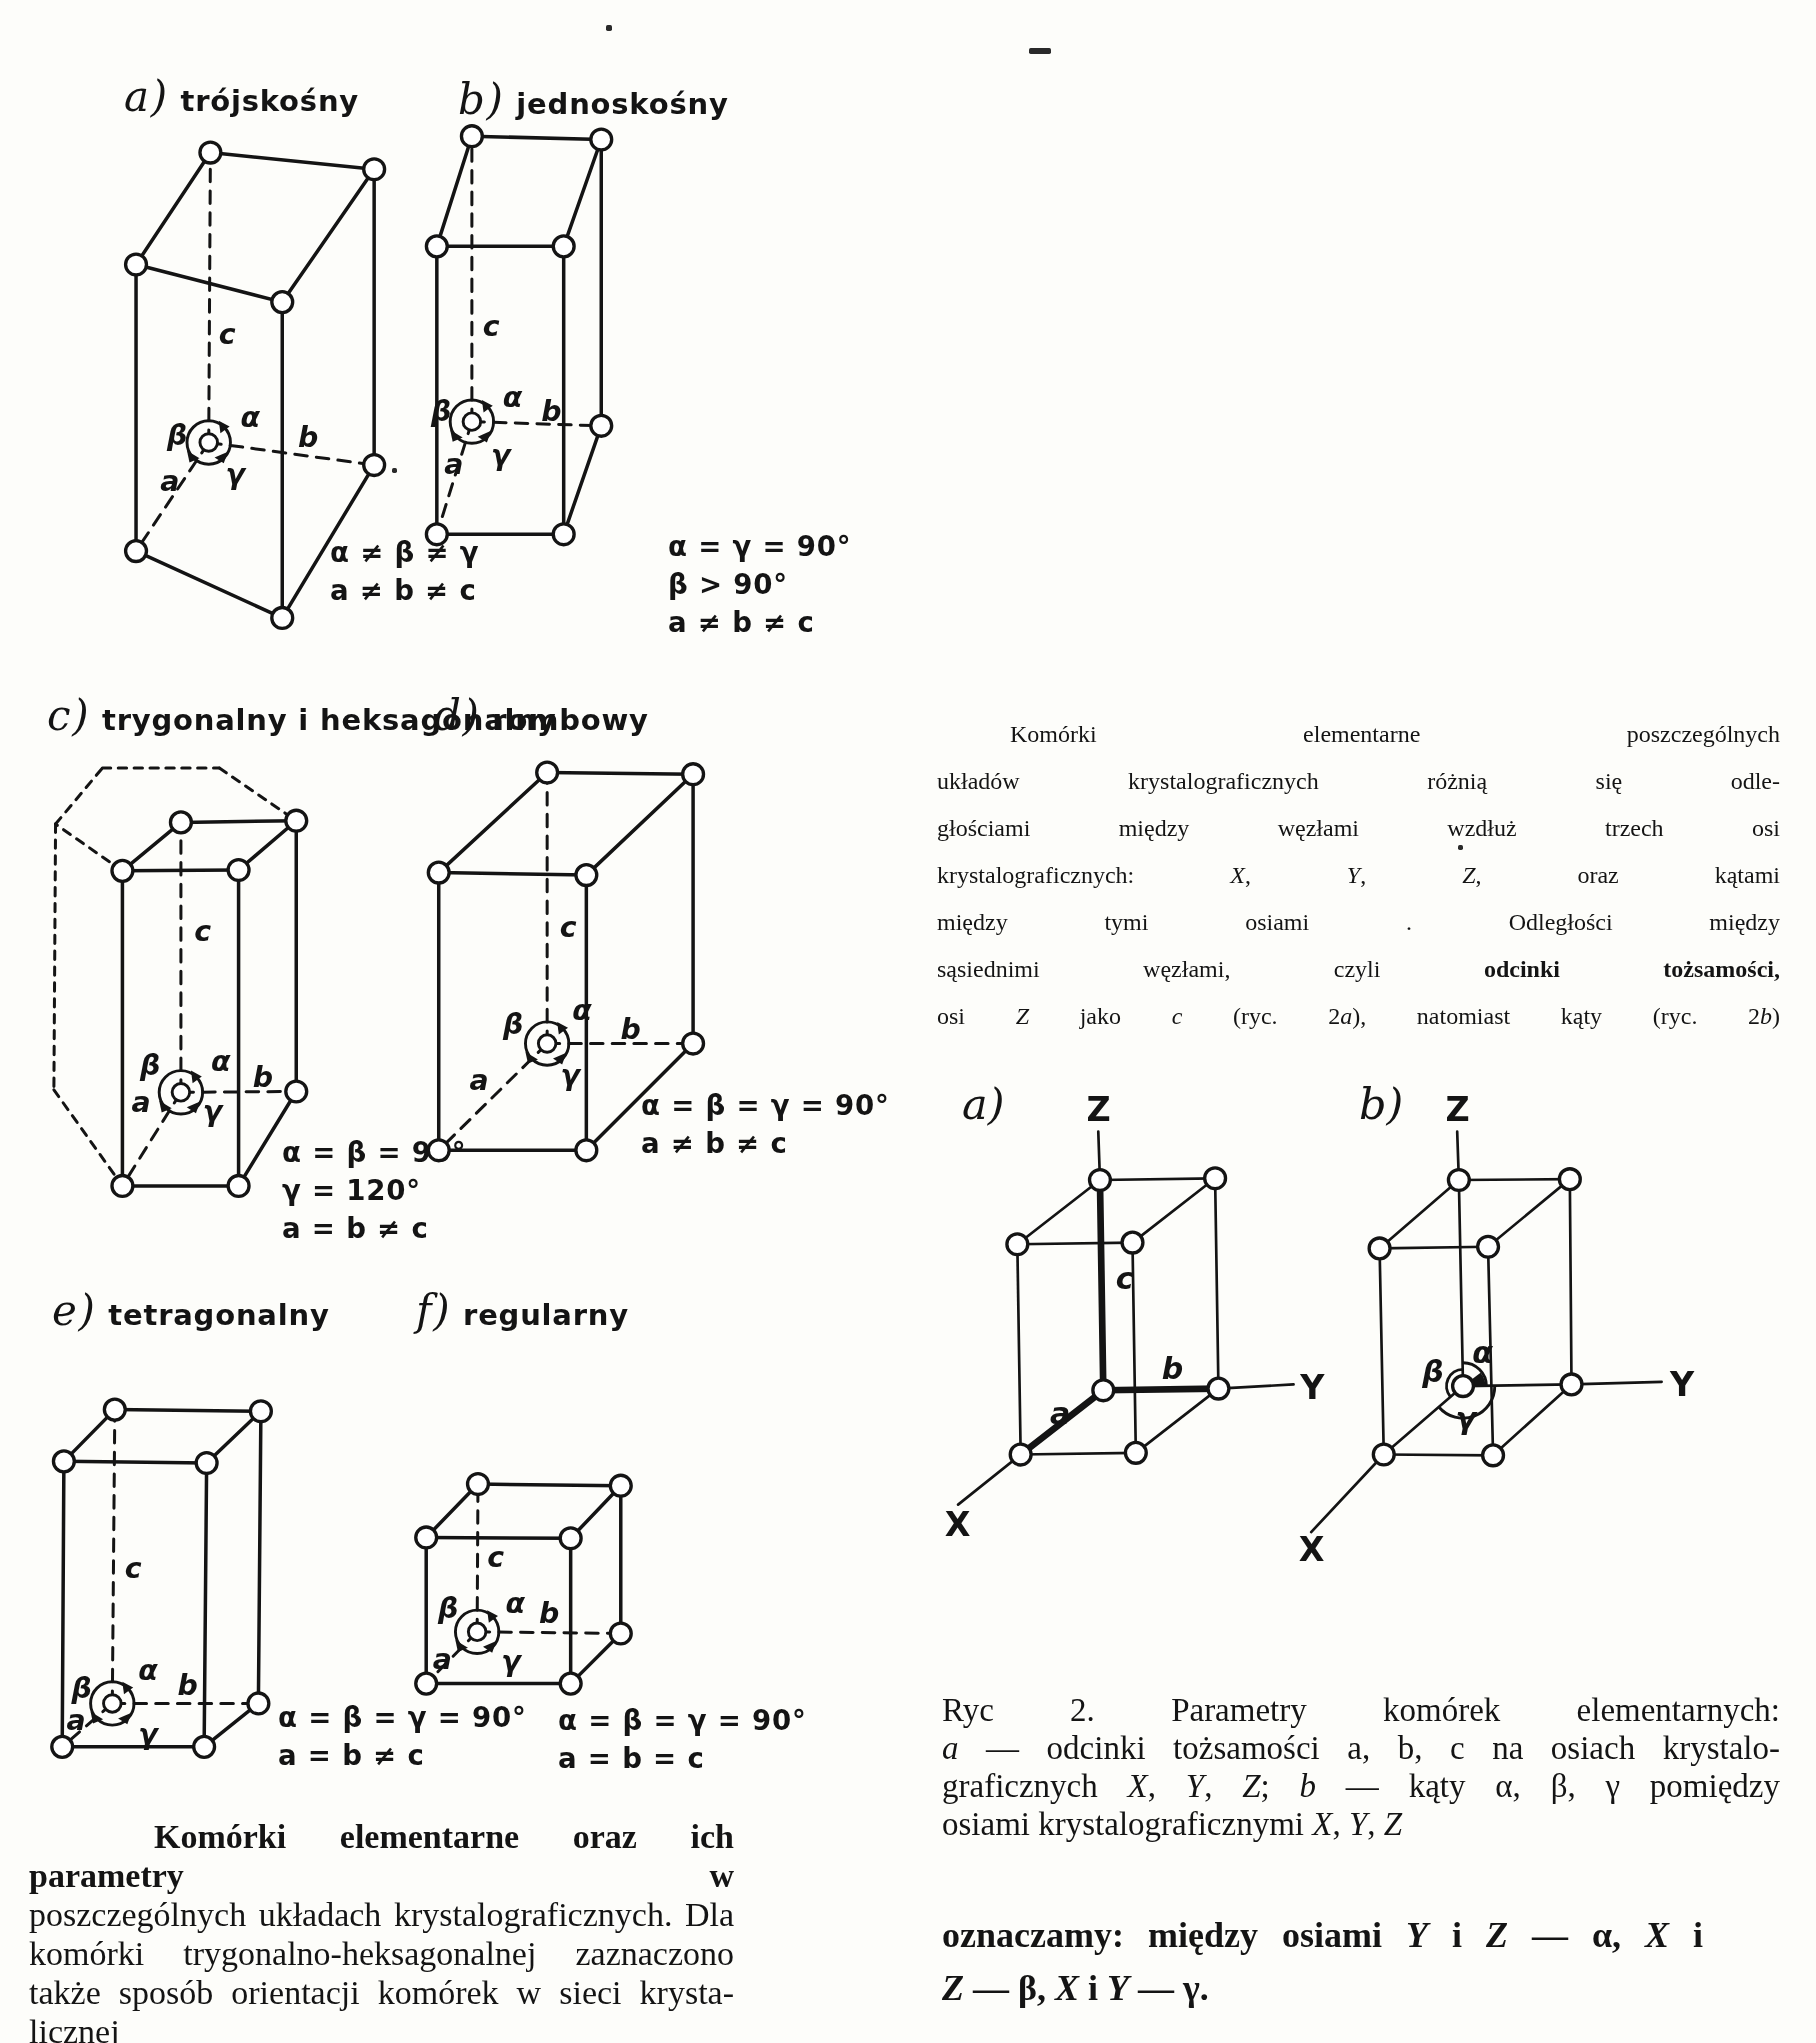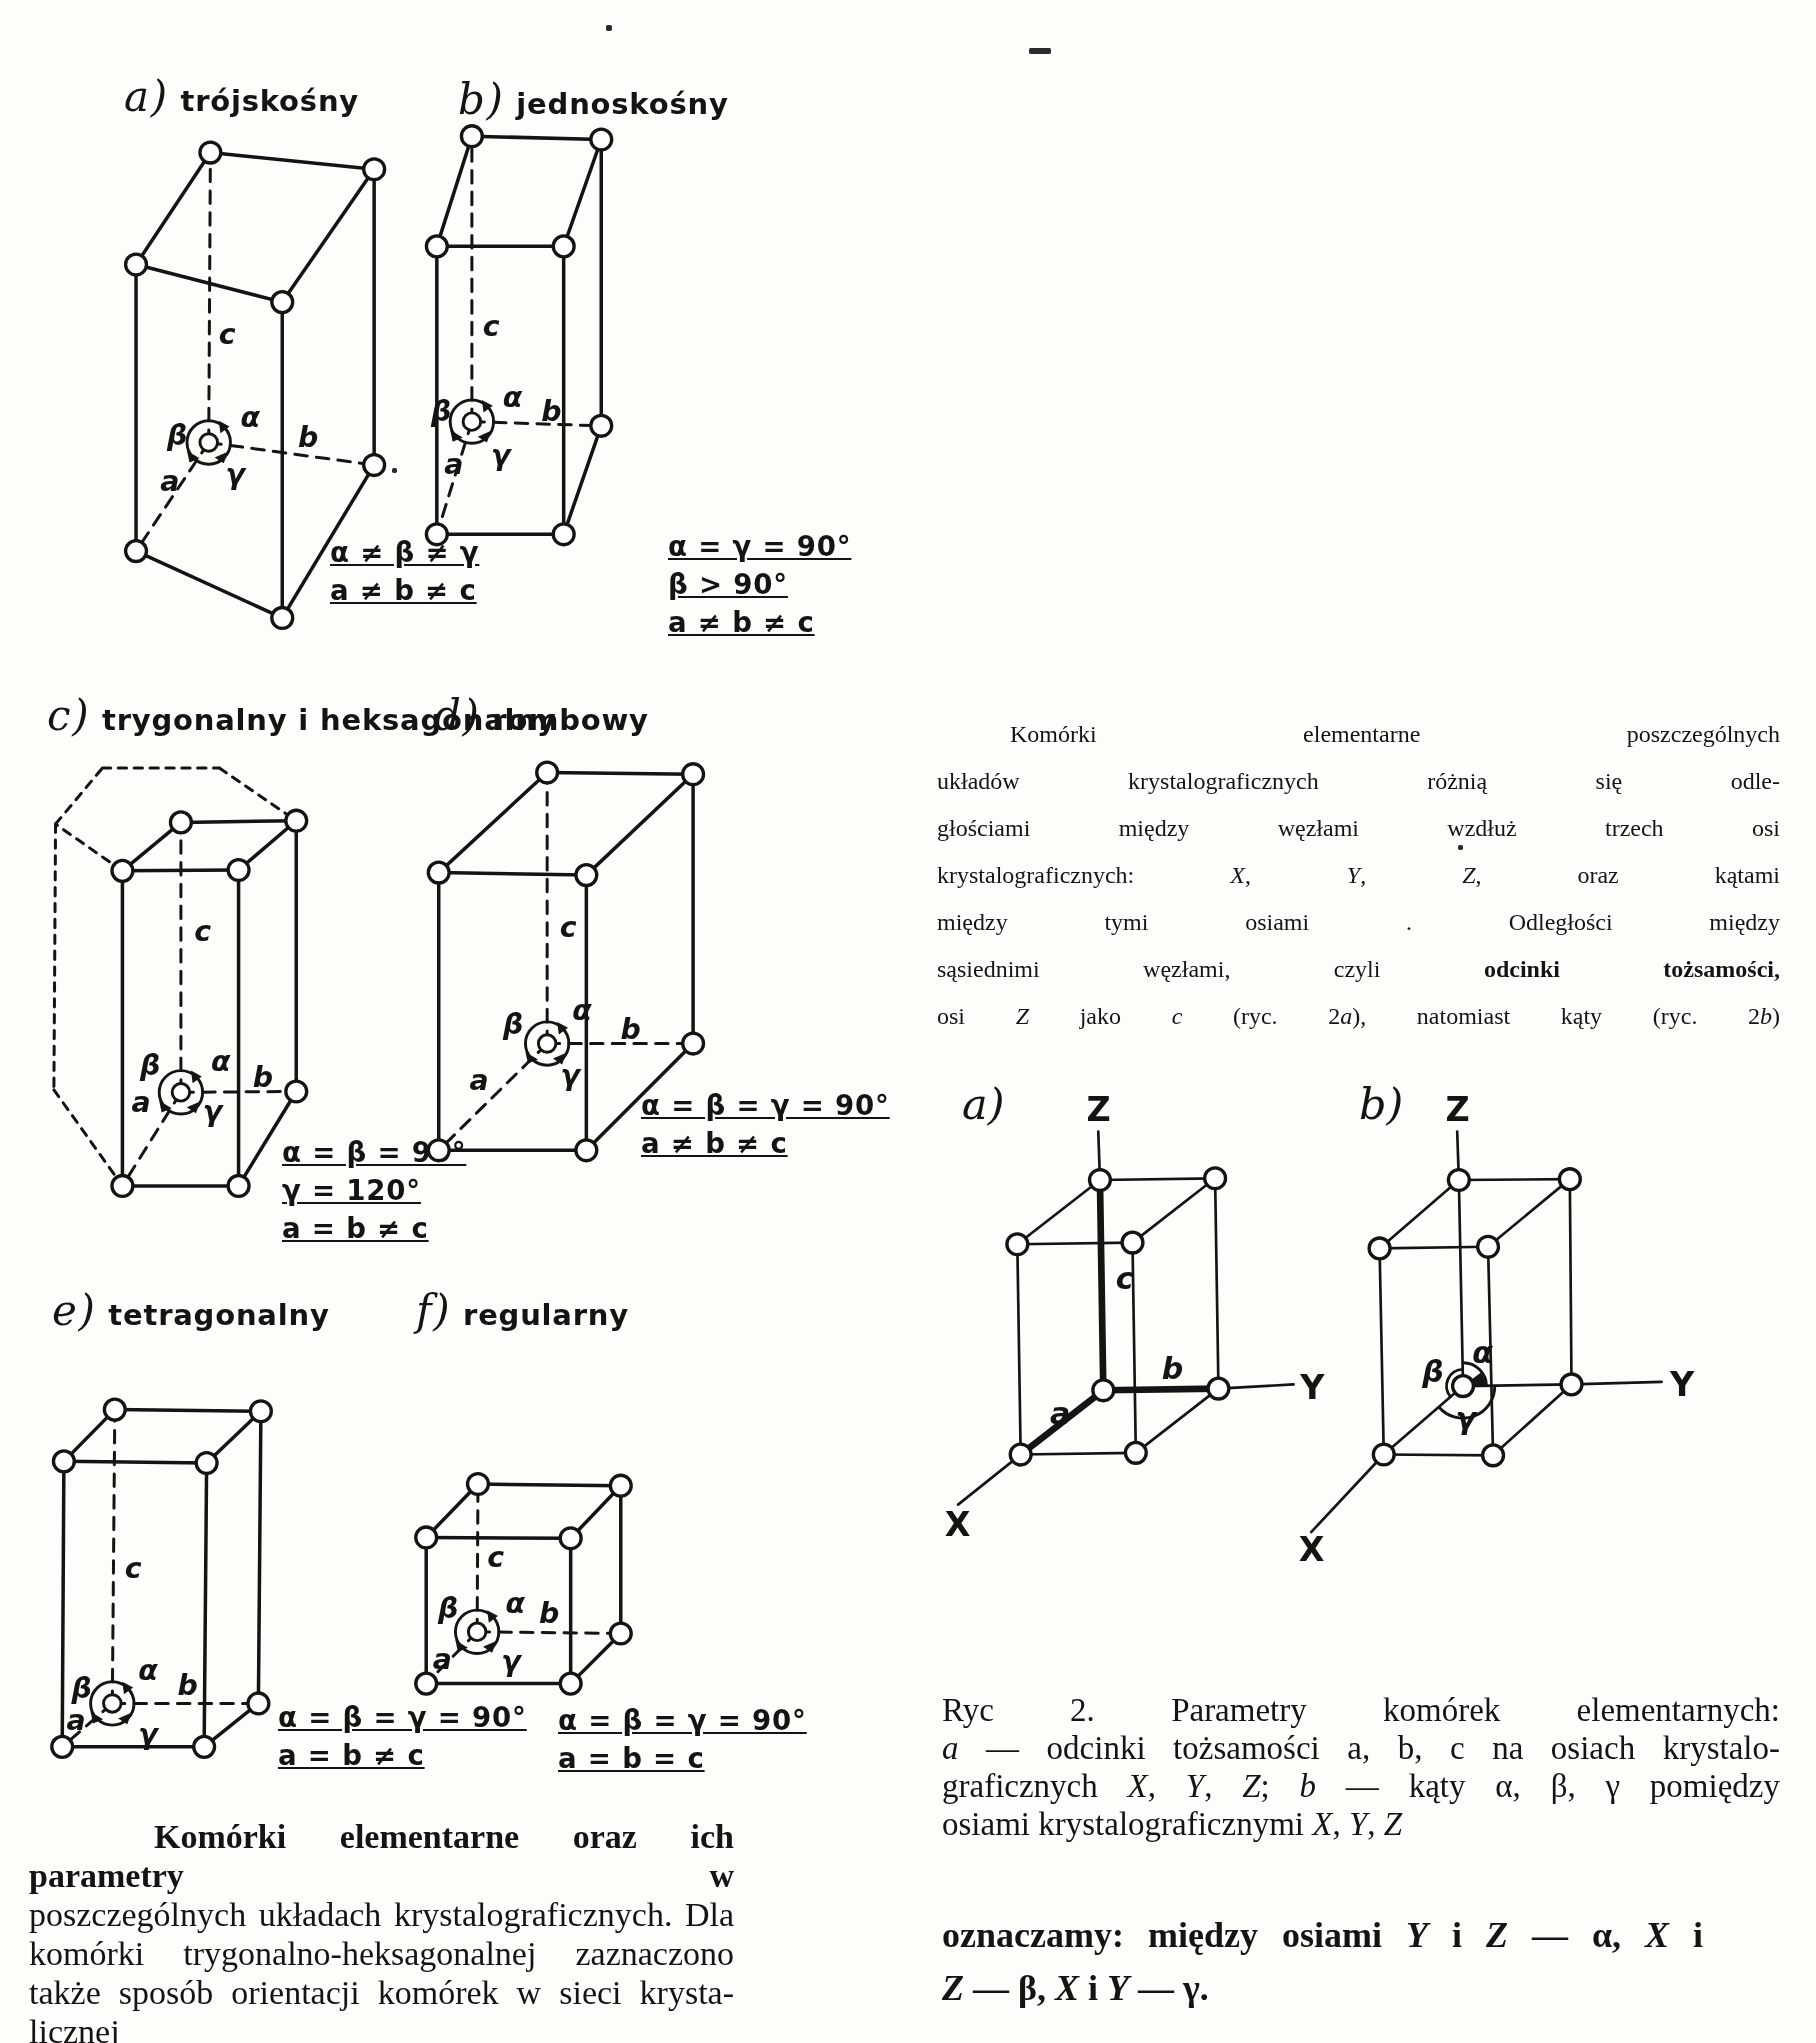--- a/index.html
+++ b/index.html
@@ -12,7 +12,7 @@
   .fig-name{font:600 29px "DejaVu Sans",sans-serif;letter-spacing:0.8px;margin-left:11.7px;text-align:right;}
   .fig2-letter{position:absolute;font:italic 43px "DejaVu Serif",serif;}
   
-  .eqs{position:absolute;font:600 27.6px "DejaVu Sans",sans-serif;line-height:38px;white-space:nowrap;letter-spacing:0.8px;text-decoration:underline;}
+  .eqs{position:absolute;font:600 27.6px "DejaVu Sans",sans-serif;line-height:38px;white-space:nowrap;letter-spacing:0.8px;}
   
   .tcol{position:absolute;}
   .tline{text-align:justify;text-align-last:justify;}

